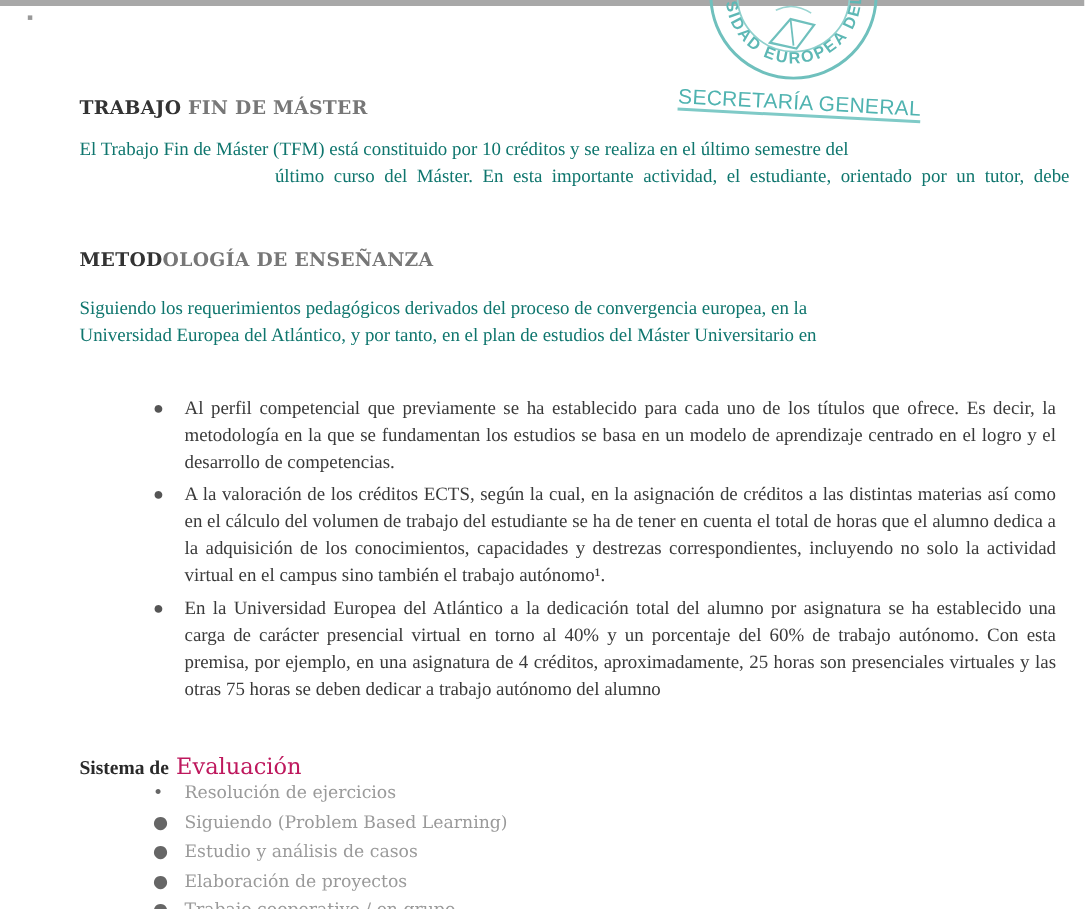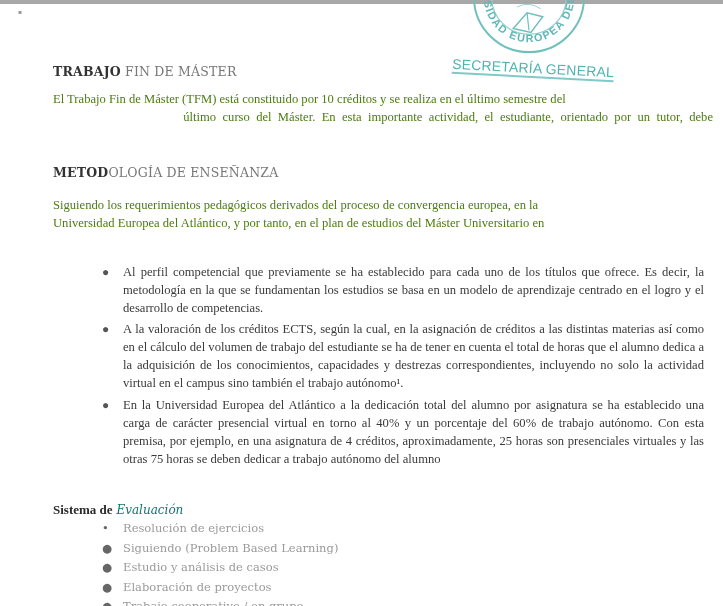--- a/index.html
+++ b/index.html
@@ -35,7 +35,7 @@
     position: absolute; font-weight: bold; font-size: 12.5px; color: #333;
     letter-spacing: 0.2px;
   }
-  .h-section .faded { color: #777; font-weight: normal; }
+  .h-section .faded { color: #777; font-weight: bold; }
   .para {
     position: absolute; font-size: 12.6px; line-height: 18px; color: #4d7c0f;
     font-family: "Liberation Serif", "DejaVu Serif", serif;

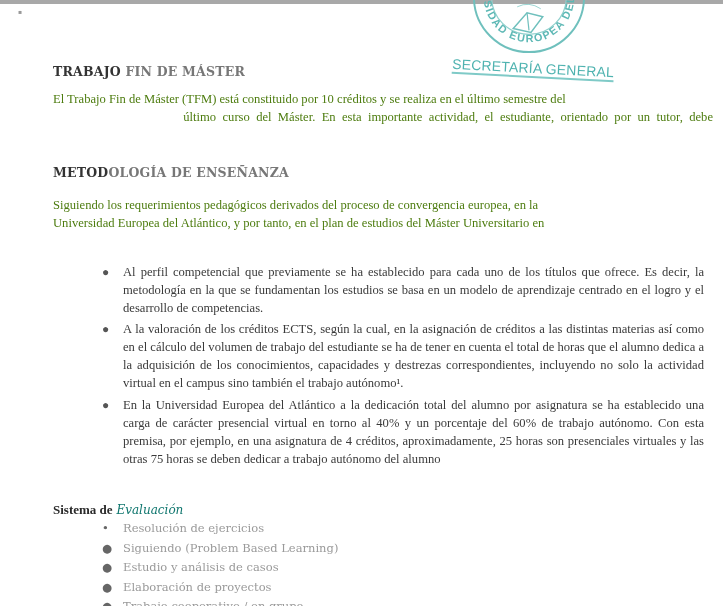--- a/index.html
+++ b/index.html
@@ -37,7 +37,7 @@
   }
   .h-section .faded { color: #777; font-weight: bold; }
   .para {
-    position: absolute; font-size: 12.6px; line-height: 18px; color: #4d7c0f;
+    position: absolute; font-size: 12.6px; line-height: 18px; color: #0f766e;
     font-family: "Liberation Serif", "DejaVu Serif", serif;
   }
   .line { white-space: nowrap; display: block; }

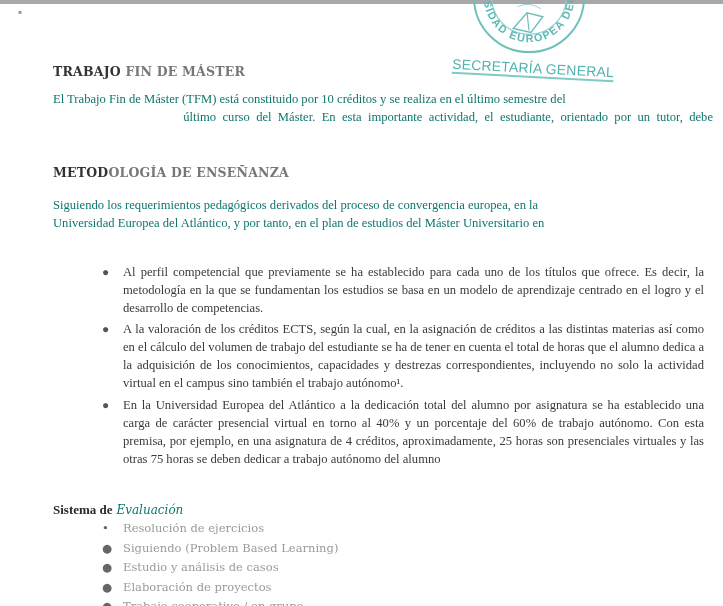--- a/index.html
+++ b/index.html
@@ -55,7 +55,7 @@
     position: absolute; left: 53px; top: 502px; font-size: 13px; font-weight: bold;
     font-family: "Liberation Serif", serif; color: #2a2a2a;
   }
-  .eval-title .dim { font-weight: normal; color: #0f766e; font-family: "DejaVu Serif", serif; font-size: 12px; font-style: italic; }
+  .eval-title .dim { font-weight: normal; color: #be185d; font-family: "DejaVu Serif", serif; font-size: 15px; }
   .eval-list {
     position: absolute; left: 100px; top: 519px; margin: 0; padding: 0; list-style: none;
     font-family: "DejaVu Serif", serif; font-size: 11.5px; line-height: 19.5px; color: #9a9a9a;

